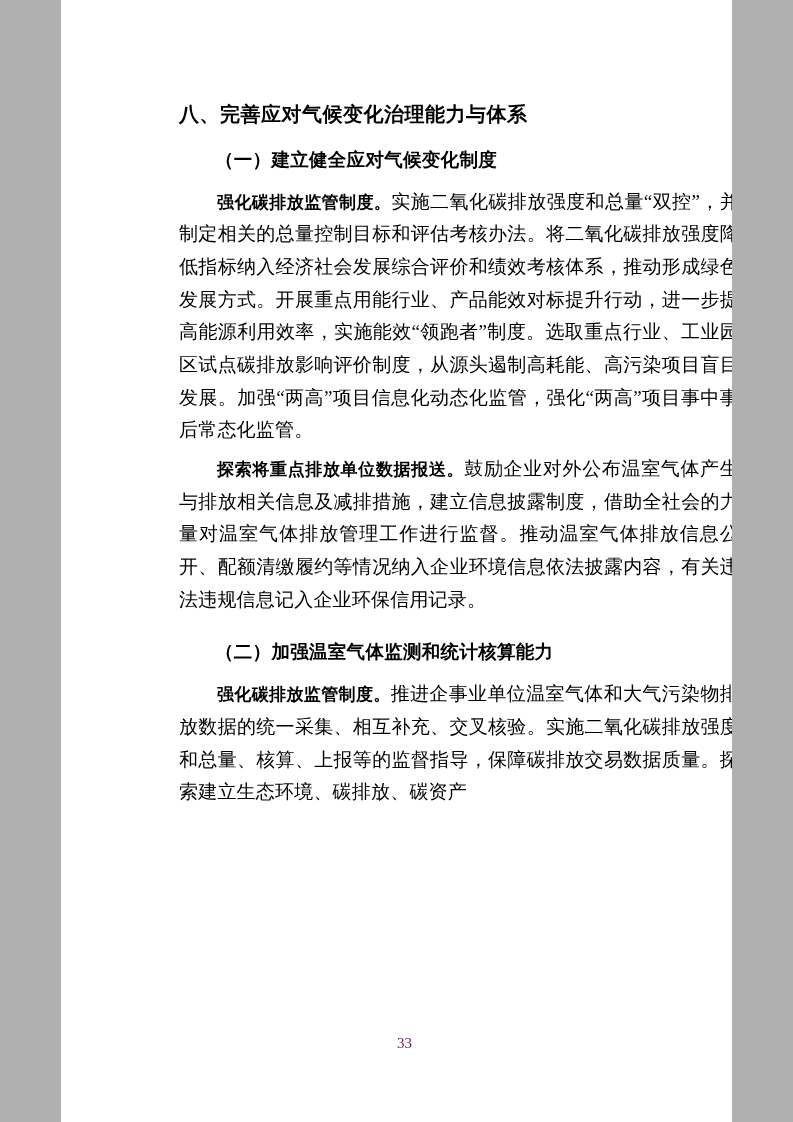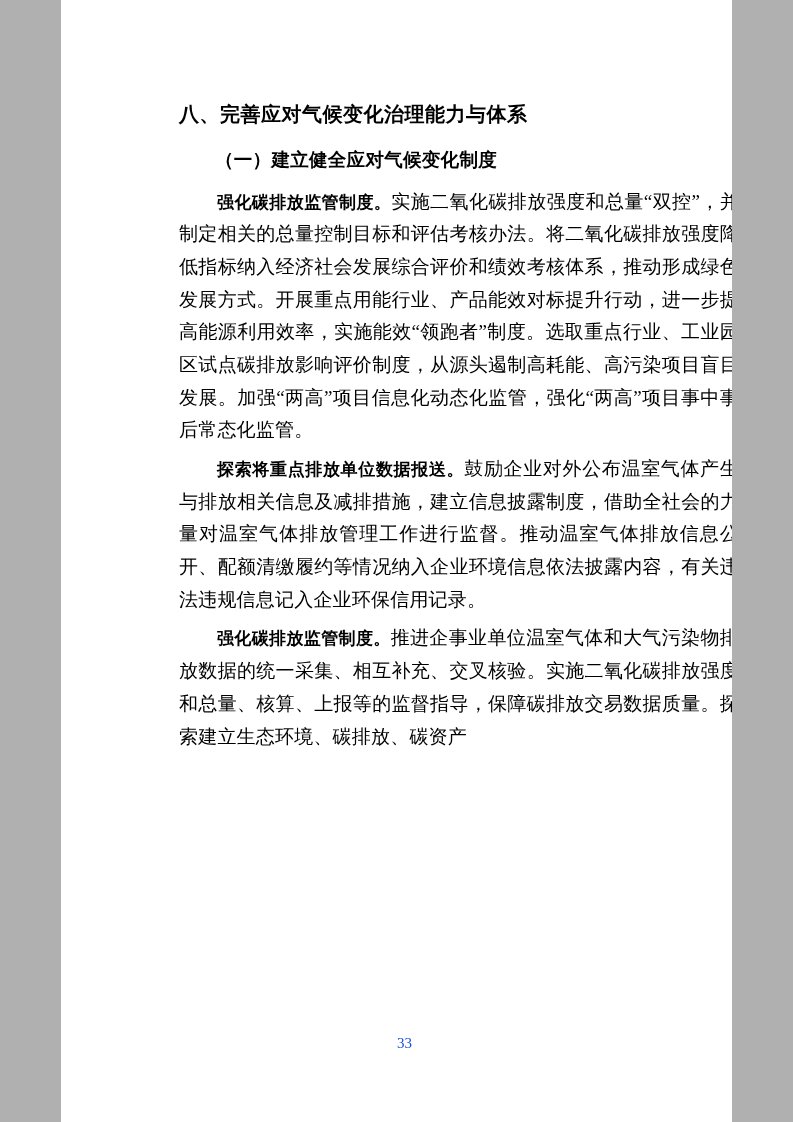--- a/index.html
+++ b/index.html
@@ -96,6 +96,7 @@
       <span class="lead">探索将重点排放单位数据报送。</span><span>鼓励企业对外公布温室气体产生与排放相关信息及减排措施，建立信息披露制度，借助全社会的力量对温室气体排放管理工作进行监督。推动温室气体排放信息公开、配额清缴履约等情况纳入企业环境信息依法披露内容，有关违法违规信息记入企业环保信用记录。</span>
     </p>
 
+    <h2 class="sub-title-mid">（二）加强温室气体监测和统计核算能力</h2>
 
     <p class="body-para">
       <span class="lead">强化碳排放监管制度。</span><span>推进企事业单位温室气体和大气污染物排放数据的统一采集、相互补充、交叉核验。实施二氧化碳排放强度和总量、核算、上报等的监督指导，保障碳排放交易数据质量。探索建立生态环境、碳排放、碳资产</span>

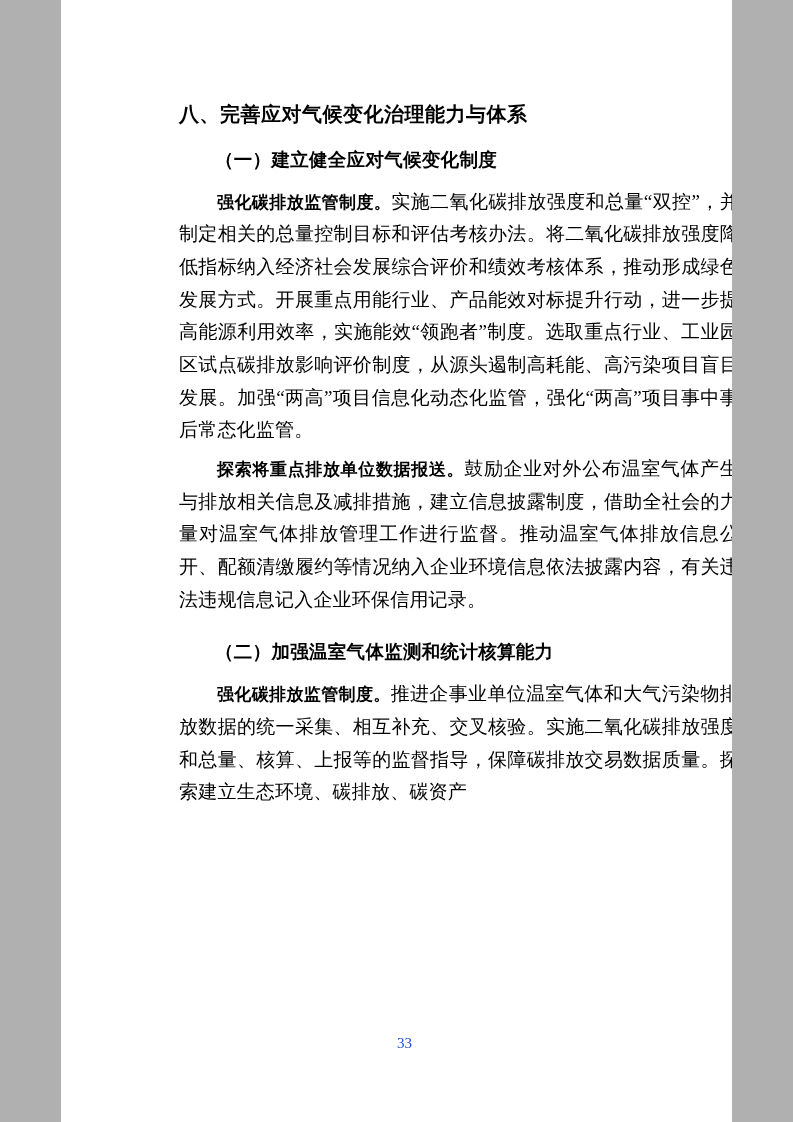--- a/index.html
+++ b/index.html
@@ -75,7 +75,7 @@
     text-align: center;
     font-family: "Liberation Serif", serif;
     font-size: 15px;
-    color: #1d4ed8;
+    color: #701a75;
   }
 </style>
 </head>

